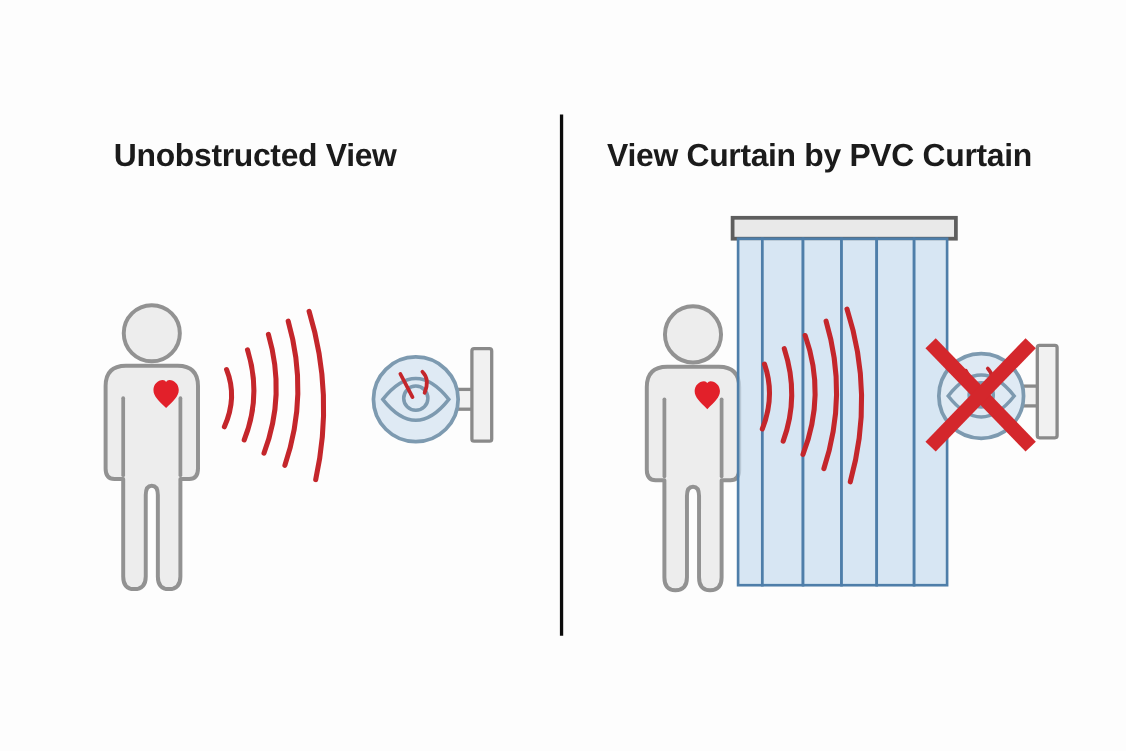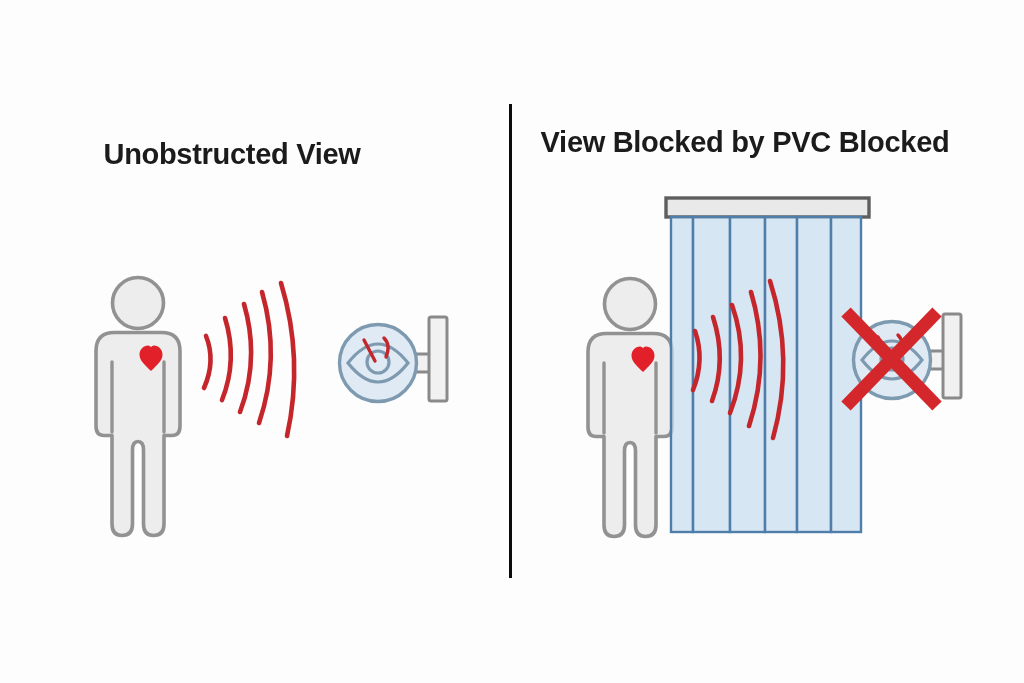--- a/index.html
+++ b/index.html
@@ -20,7 +20,7 @@
     color:var(--title_color,#1b1b1b);
     white-space:nowrap;
   }
-  #title-left{left:232px;margin-top:12px;}
+  #title-left{left:232px;}
   #title-right{left:745px;}
   svg.scene{position:absolute;left:0;top:0;}
   .person{fill:var(--person_fill,#ededed);stroke:var(--person_stroke,#929292);stroke-width:3.6;stroke-linejoin:round;}

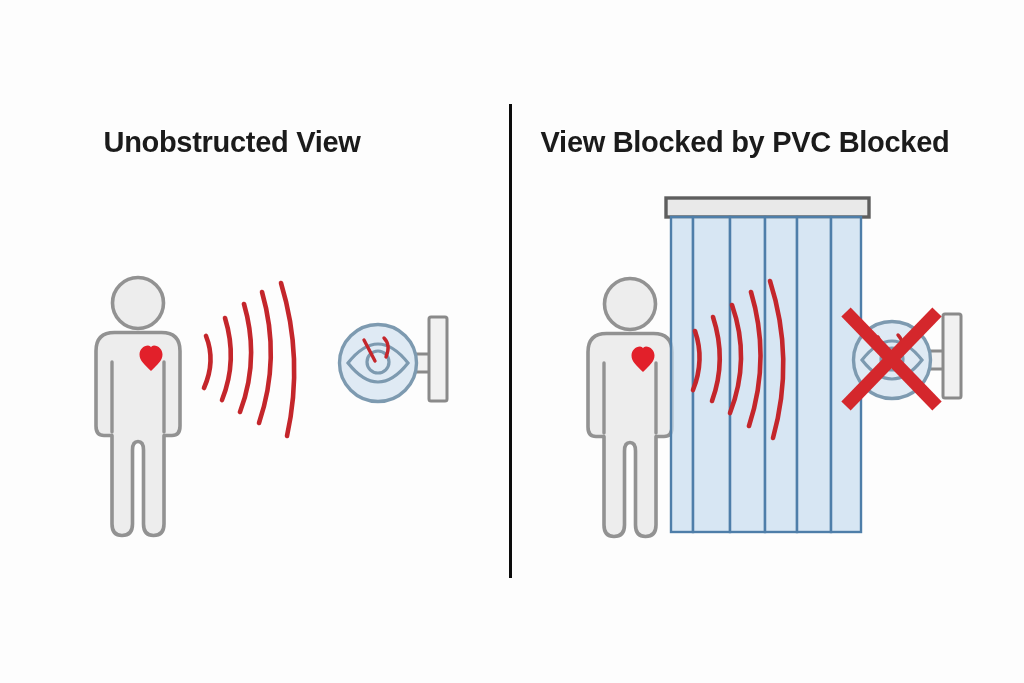--- a/index.html
+++ b/index.html
@@ -43,7 +43,7 @@
 
   <div class="panel-title" id="title-left">Unobstructed View</div>
 
-  <div class="panel-title" id="title-right">View Blocked by PVC Blocked</div>
+  <div class="panel-title" id="title-right">View Curtain by PVC Curtain</div>
 
   <svg class="scene" width="1024" height="683" viewBox="0 0 1024 683">
 

